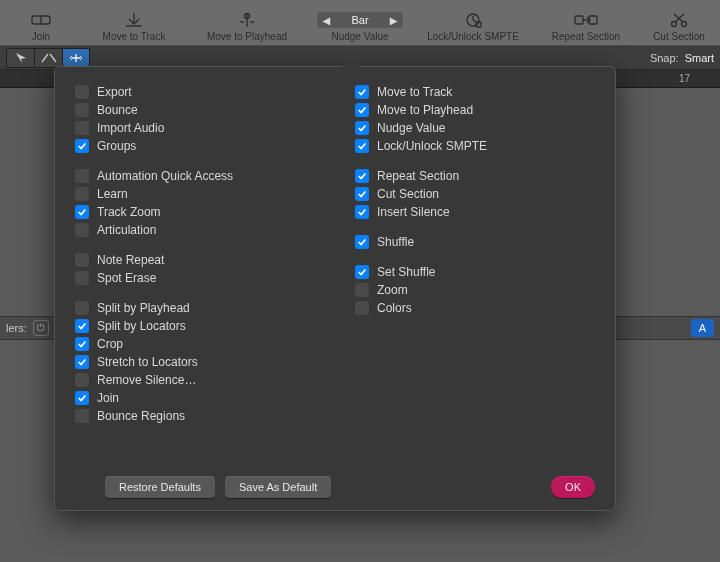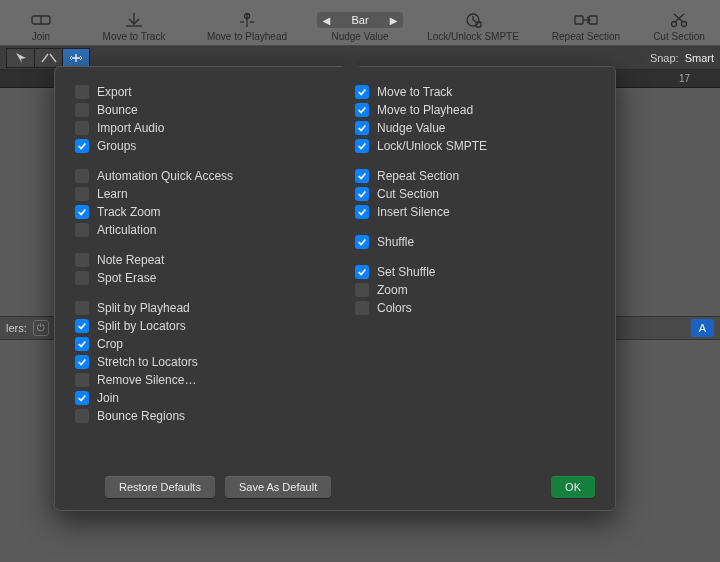--- a/index.html
+++ b/index.html
@@ -139,7 +139,7 @@
     font-size:11px;
     box-shadow: 0 1px 0 rgba(0,0,0,0.4), inset 0 1px 0 rgba(255,255,255,0.08);
   }
-  .btn.primary { background:#15803d; }
+  .btn.primary { background:#be185d;border-radius:10px; }
   .spacer { flex:1; }
 </style>
 </head>

